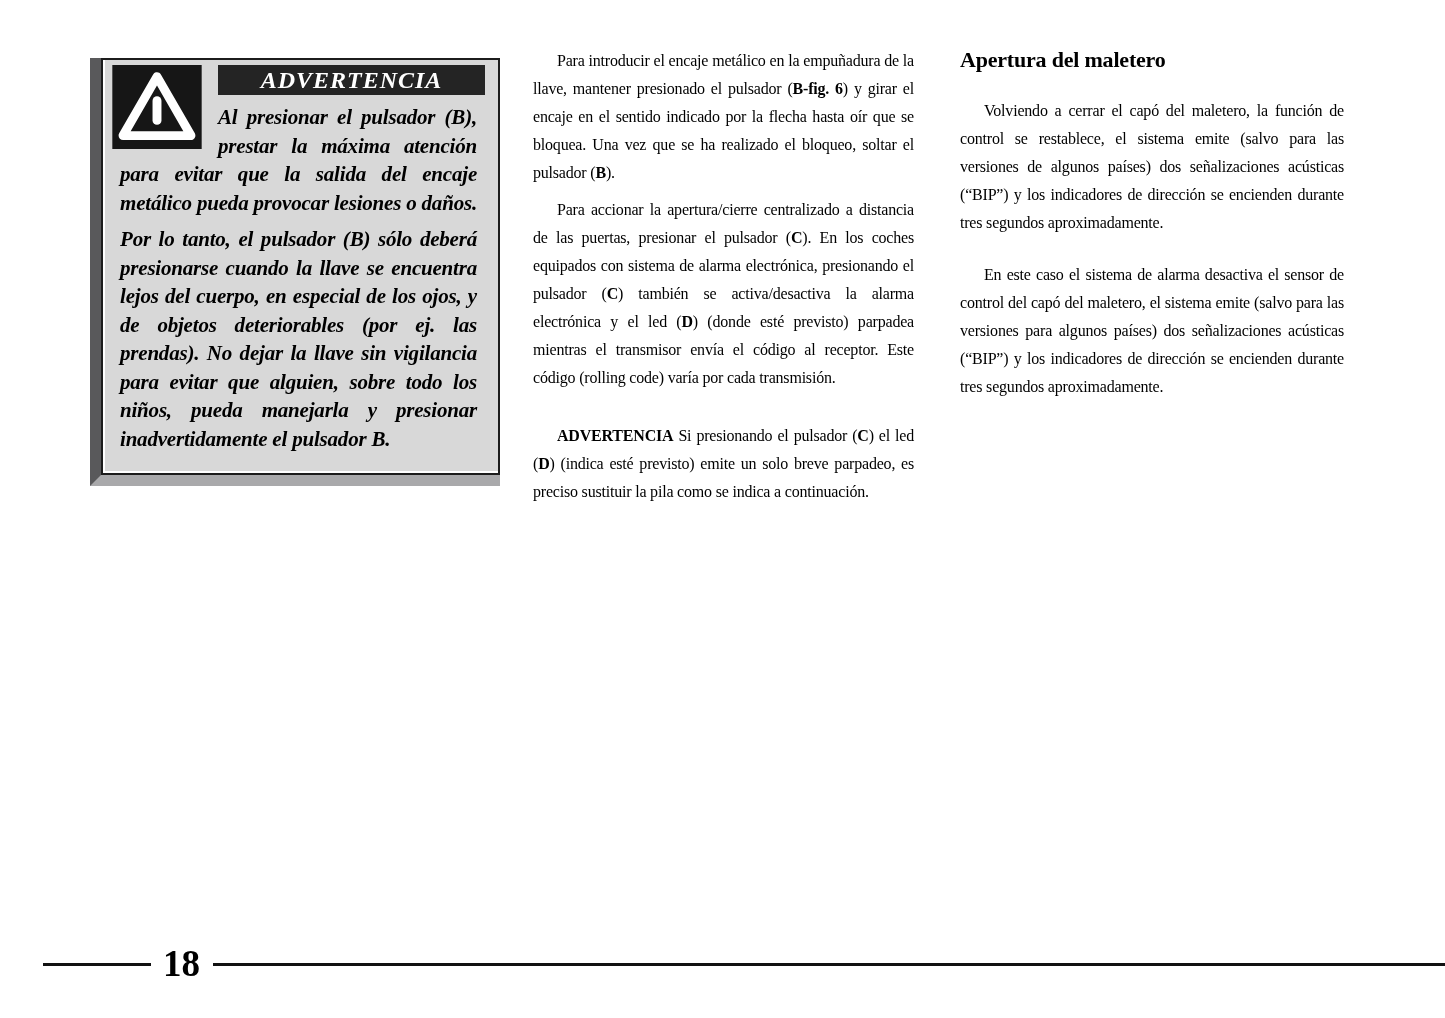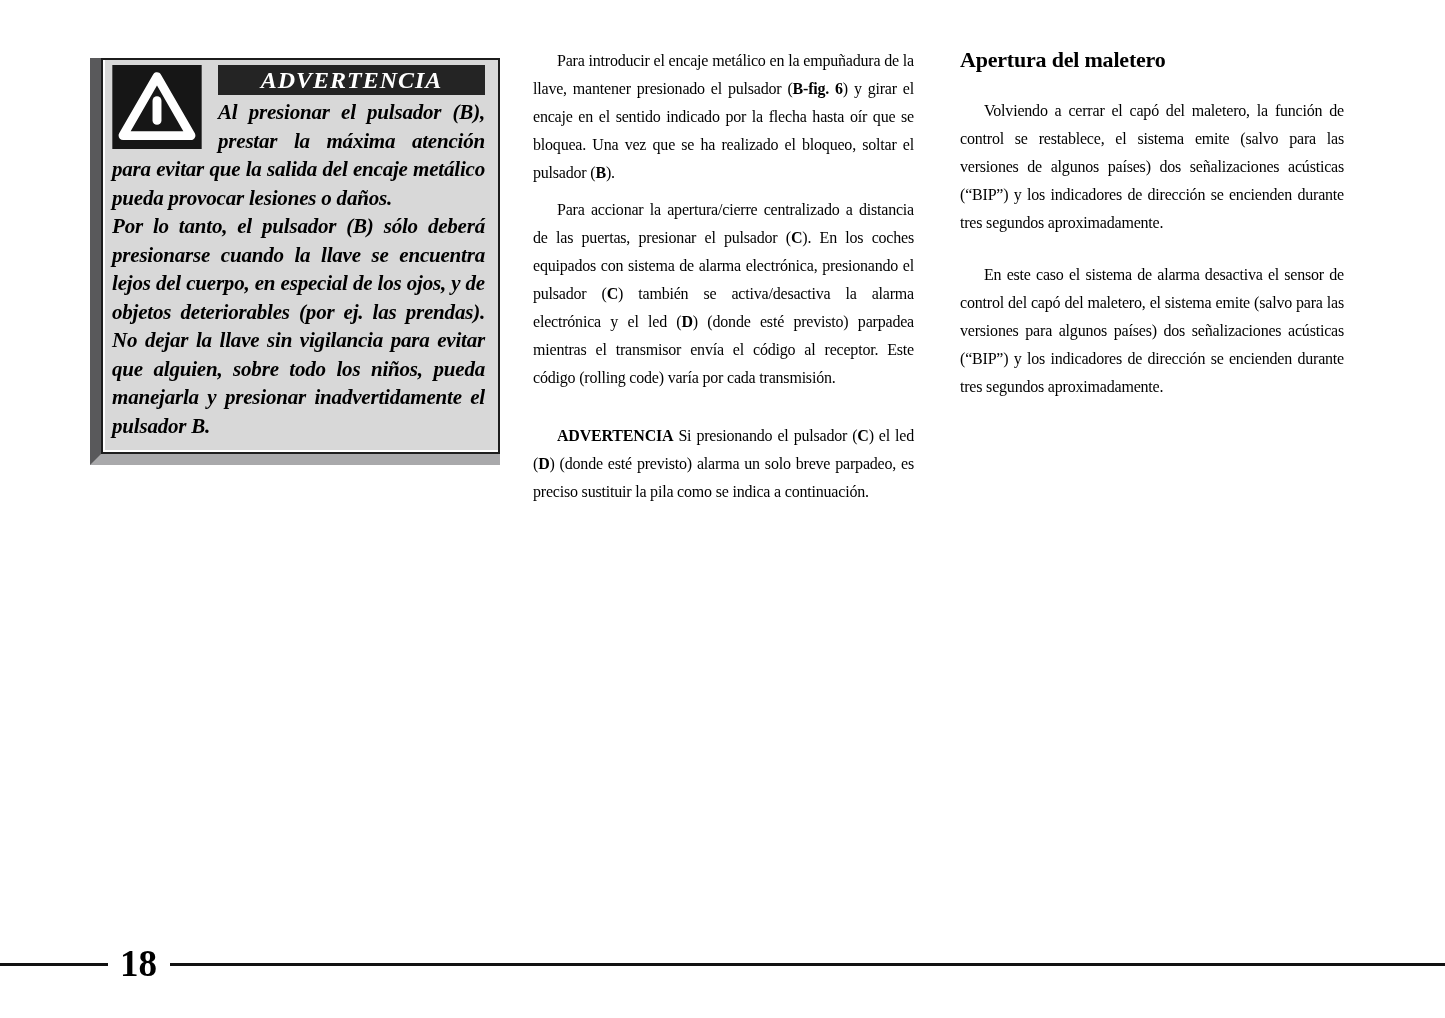--- a/index.html
+++ b/index.html
@@ -43,7 +43,7 @@
     margin-bottom: 3px;
   }
   .wb-text p {
-    margin: 0;
+    margin: 8px;
     font-weight: bold; font-style: italic;
     font-size: 21px; line-height: 28.5px;
     text-align: justify;

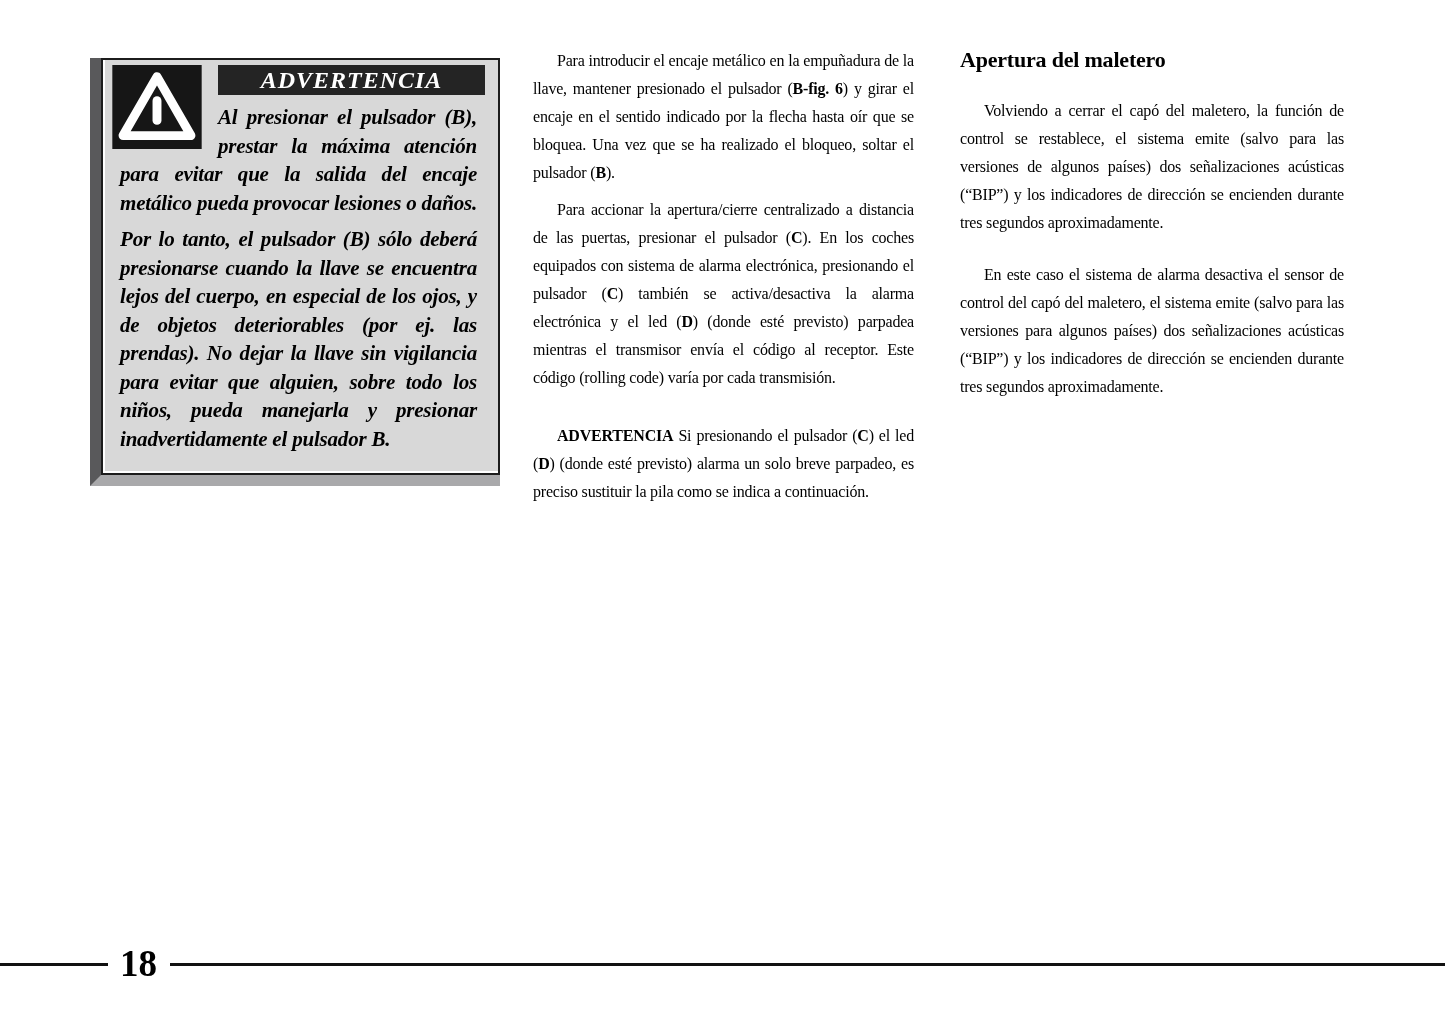--- a/index.html
+++ b/index.html
@@ -113,7 +113,7 @@
   <div class="col col-mid">
     <p class="para"><span>Para introducir el encaje metálico en la empuñadura de la llave, mantener presionado el pulsador (</span><b>B-fig. 6</b><span>) y girar el encaje en el sentido indicado por la flecha hasta oír que se bloquea. Una vez que se ha realizado el bloqueo, soltar el pulsador (</span><b>B</b><span>).</span></p>
     <p class="para gap-s"><span>Para accionar la apertura/cierre centralizado a distancia de las puertas, presionar el pulsador (</span><b>C</b><span>). En los coches equipados con sistema de alarma electrónica, presionando el pulsador (</span><b>C</b><span>) también se activa/desactiva la alarma electrónica y el led (</span><b>D</b><span>) (donde esté previsto) parpadea mientras el transmisor envía el código al receptor. Este código (rolling code) varía por cada transmisión.</span></p>
-    <p class="para gap-l"><b>ADVERTENCIA</b><span> Si presionando el pulsador (</span><b>C</b><span>) el led (</span><b>D</b><span>) (donde esté previsto) alarma un solo breve parpadeo, es preciso sustituir la pila como se indica a continuación.</span></p>
+    <p class="para gap-l"><b>ADVERTENCIA</b><span> Si presionando el pulsador (</span><b>C</b><span>) el led (</span><b>D</b><span>) (indica esté previsto) emite un solo breve parpadeo, es preciso sustituir la pila como se indica a continuación.</span></p>
   </div>
 
   <div class="col col-right">

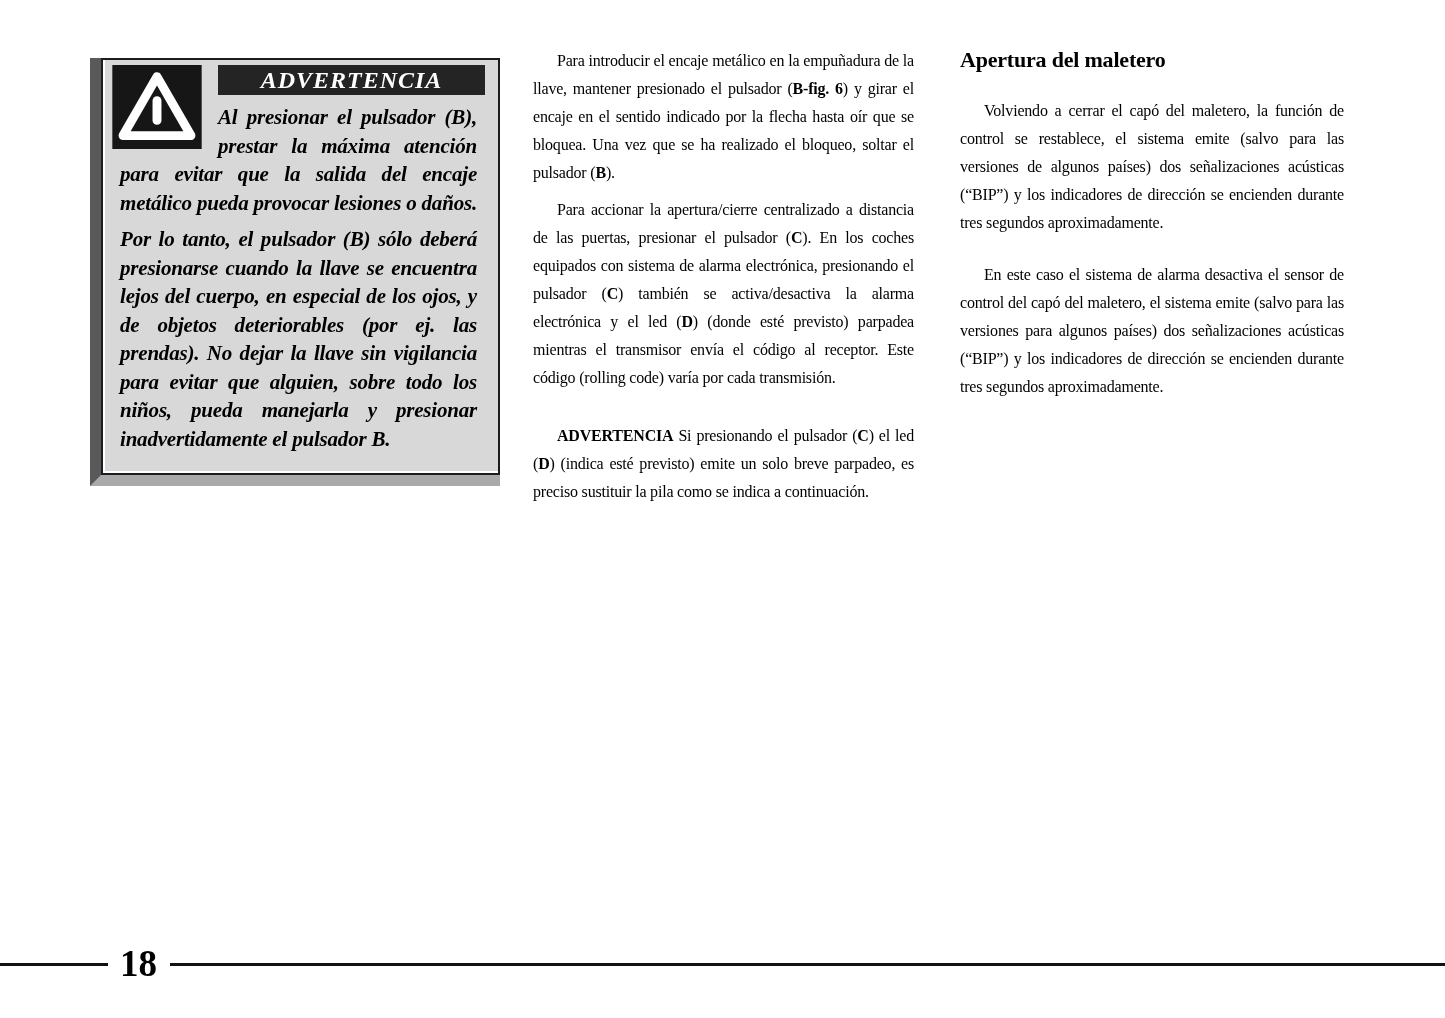--- a/index.html
+++ b/index.html
@@ -77,7 +77,7 @@
   
   .footer {
     position: absolute; left: 0; right: 0; top: 944px;
-    display: flex; align-items: center;
+    display: flex; align-items: center; padding-left: 43px;
   }
   .rule { height: 3px; background: #111111; }
   .rule-left  { width: 108px; }

